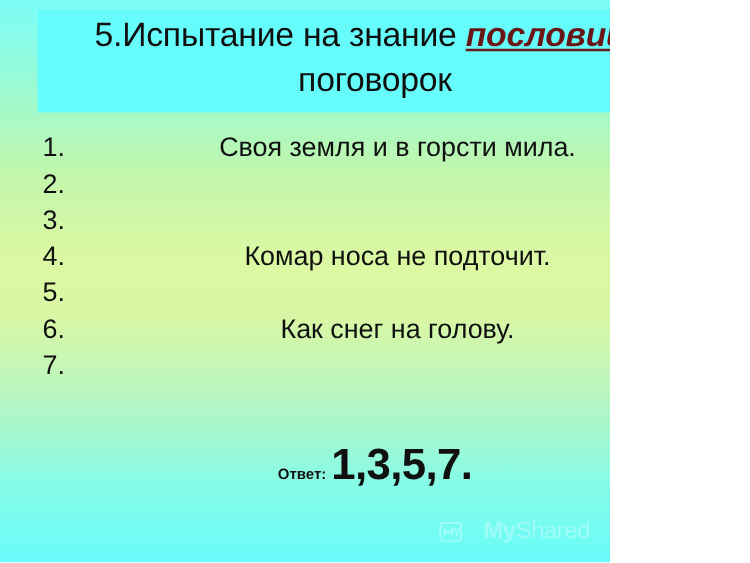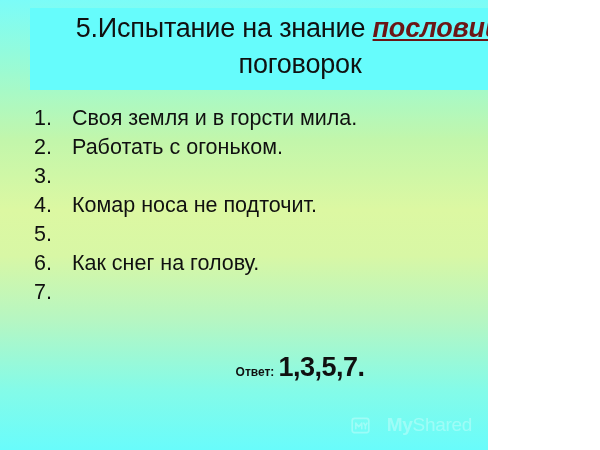--- a/index.html
+++ b/index.html
@@ -88,6 +88,7 @@
 
   .item-text {
     flex: 1 1 auto;
+    text-align: center;
   }
 
   

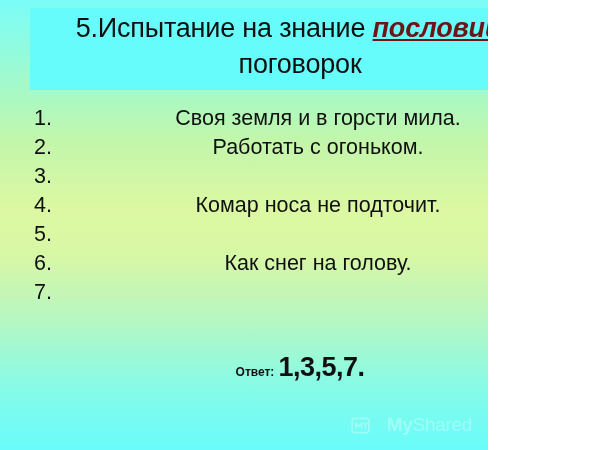--- a/index.html
+++ b/index.html
@@ -159,7 +159,6 @@
 
     <div class="list-item">
       <span class="item-number">2.</span>
-      <span class="item-text">Работать с огоньком.</span>
     </div>
 
     <div class="list-item">

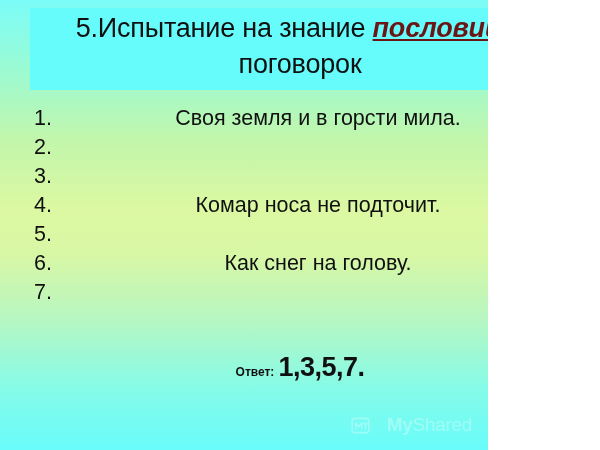--- a/index.html
+++ b/index.html
@@ -108,7 +108,7 @@
   }
 
   #answer-value {
-    font-size: 27px;
+    font-size: 35px;
     font-weight: bold;
     margin-left: 4px;
     letter-spacing: -0.5px;

